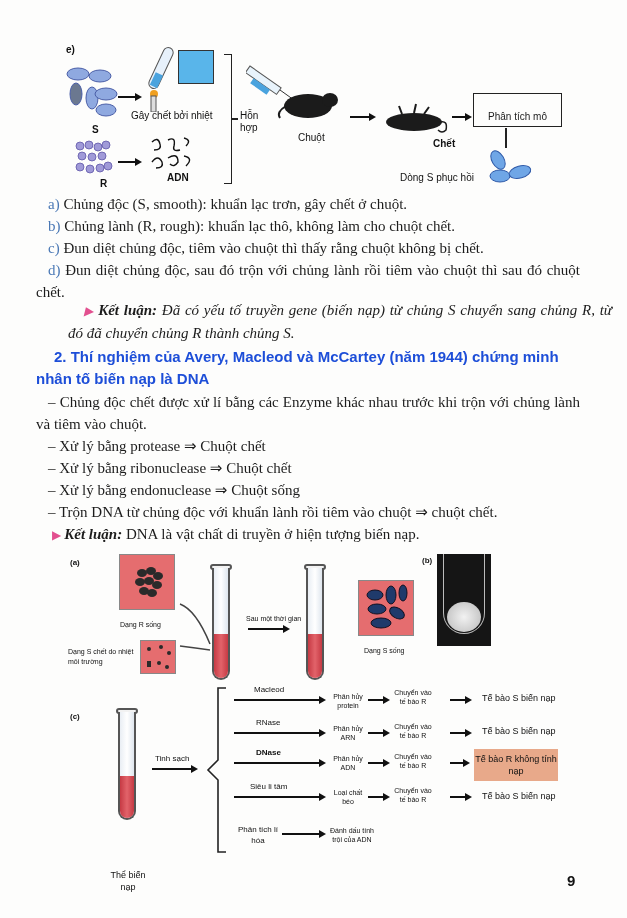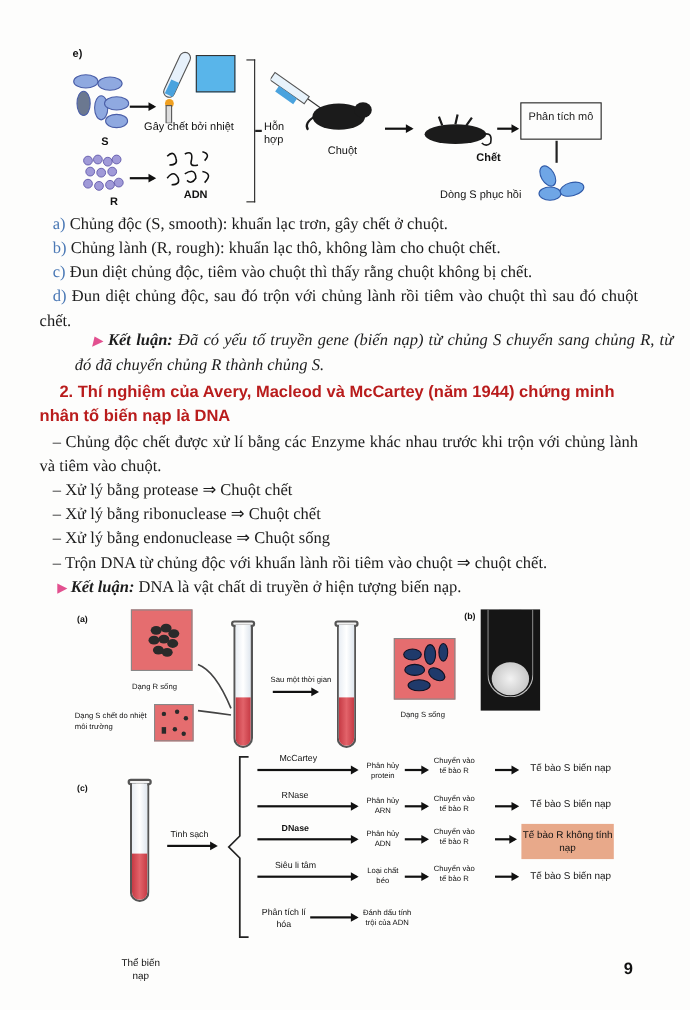--- a/index.html
+++ b/index.html
@@ -101,7 +101,7 @@
   <span class="abs lbl" style="left:401px;top:138px;font-weight:bold;margin-left:32px;">Chết</span>
   <div class="arrow-h" style="left:452px;top:116px;width:18px;"></div>
 
-  <div class="abs sans" style="left:473px;top:93px;width:74px;height:34px;border:1.5px solid #222;font-size:10px;text-align:center;line-height:14px;padding-top:6px;">Phân tích mô</div>
+  <div class="abs sans" style="left:473px;top:93px;width:89px;height:34px;border:1.5px solid #222;font-size:10px;text-align:center;line-height:14px;padding-top:16px;">Phân tích mô</div>
   <div class="abs" style="left:505px;top:128px;width:1.5px;height:20px;background:#222;"></div>
   <svg class="abs" style="left:484px;top:150px" width="50" height="36">
     <g fill="#6fa6e6" stroke="#2f5aa8">

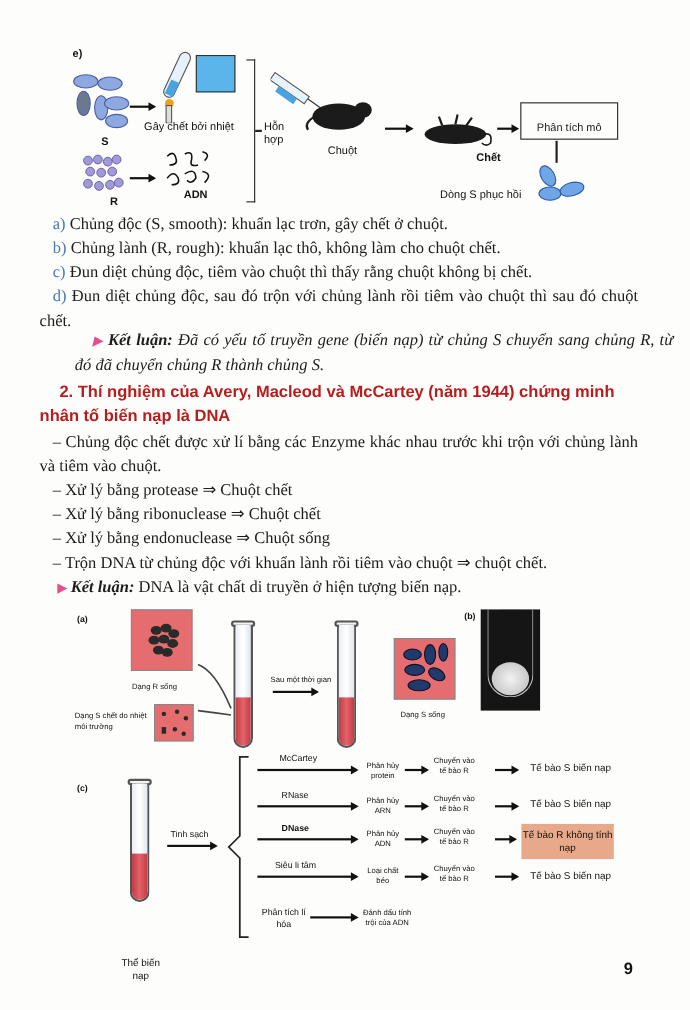--- a/index.html
+++ b/index.html
@@ -11,7 +11,7 @@
   .lbl-sm { font-family: "Liberation Sans", sans-serif; font-size: 7px; color: #111; text-align: center; line-height: 9px; white-space: nowrap; }
   .para { font-size: 15px; line-height: 22px; position: absolute; left: 48px; width: 530px; text-align: justify; }
   .marker { color: #4a78b5; }
-  .heading { color: #b91c1c; font-family: "Liberation Sans", sans-serif; font-weight: bold; font-size: 15px; line-height: 22px; position: absolute; left: 54px; width: 530px; }
+  .heading { color: #1d4ed8; font-family: "Liberation Sans", sans-serif; font-weight: bold; font-size: 15px; line-height: 22px; position: absolute; left: 54px; width: 530px; }
   .tri { color: #e2508f; font-size: 12px; }
   .arrow-h { position: absolute; height: 2px; background: #111; }
   .arrow-h::after { content: ""; position: absolute; right: -2px; top: -3px; border-left: 7px solid #111; border-top: 4px solid transparent; border-bottom: 4px solid transparent; }

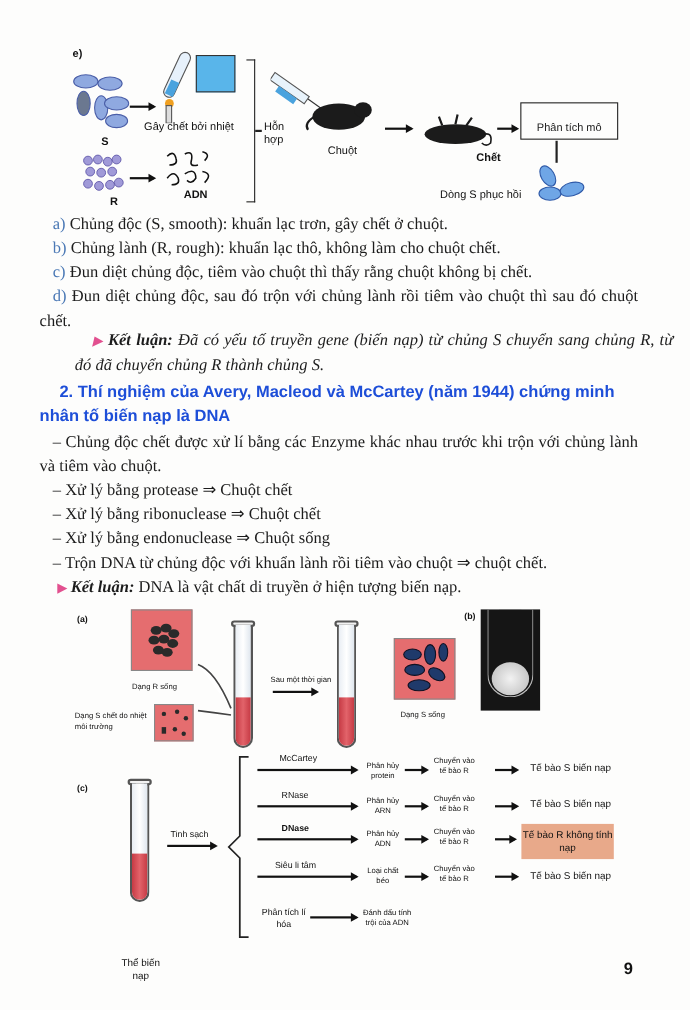--- a/index.html
+++ b/index.html
@@ -216,7 +216,7 @@
     <path d="M24 2 H16 V74 L6 84 L16 94 V166 H24" fill="none" stroke="#222" stroke-width="1.6"></path>
   </svg>
 
-  <span class="abs lbl-sm" style="left:254px;top:685px;font-size:8px;">McCartey</span>
+  <span class="abs lbl-sm" style="left:254px;top:685px;font-size:8px;">Macleod</span>
   <div class="arrow-h" style="left:234px;top:699px;width:90px;"></div>
   <span class="abs lbl-sm" style="left:330px;top:692px;width:36px;white-space:normal;">Phân hủy protein</span>
   <div class="arrow-h" style="left:368px;top:699px;width:20px;"></div>

